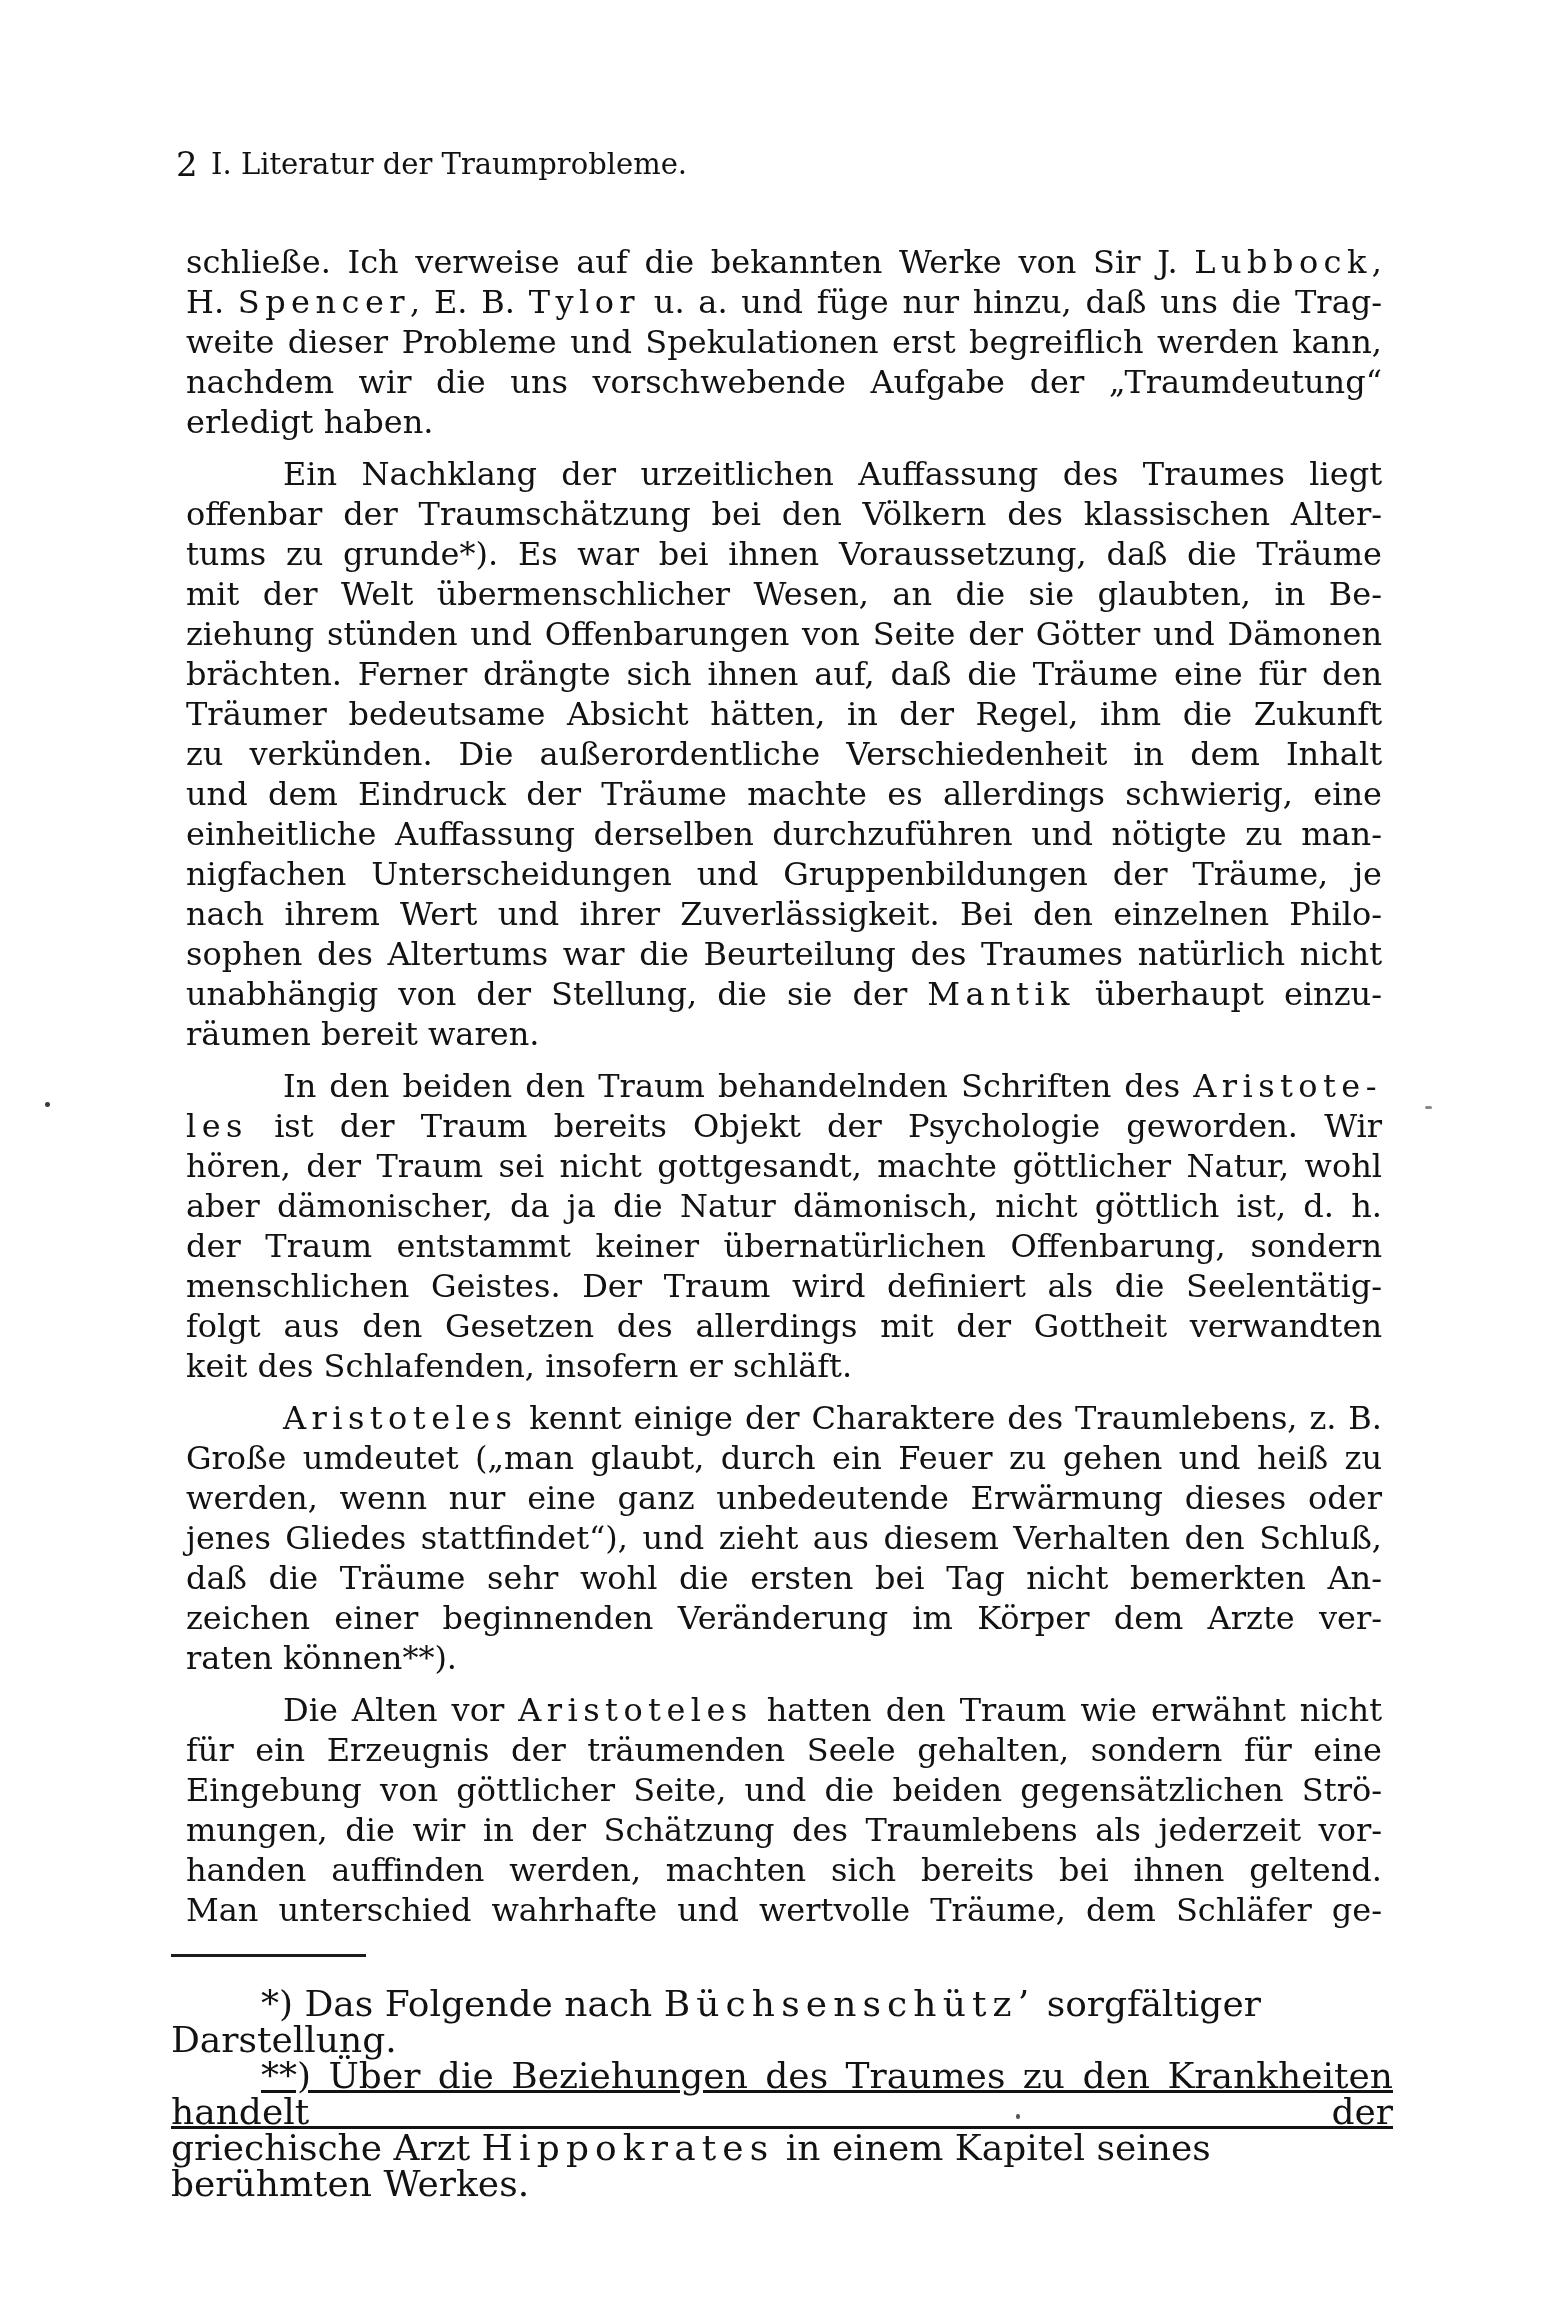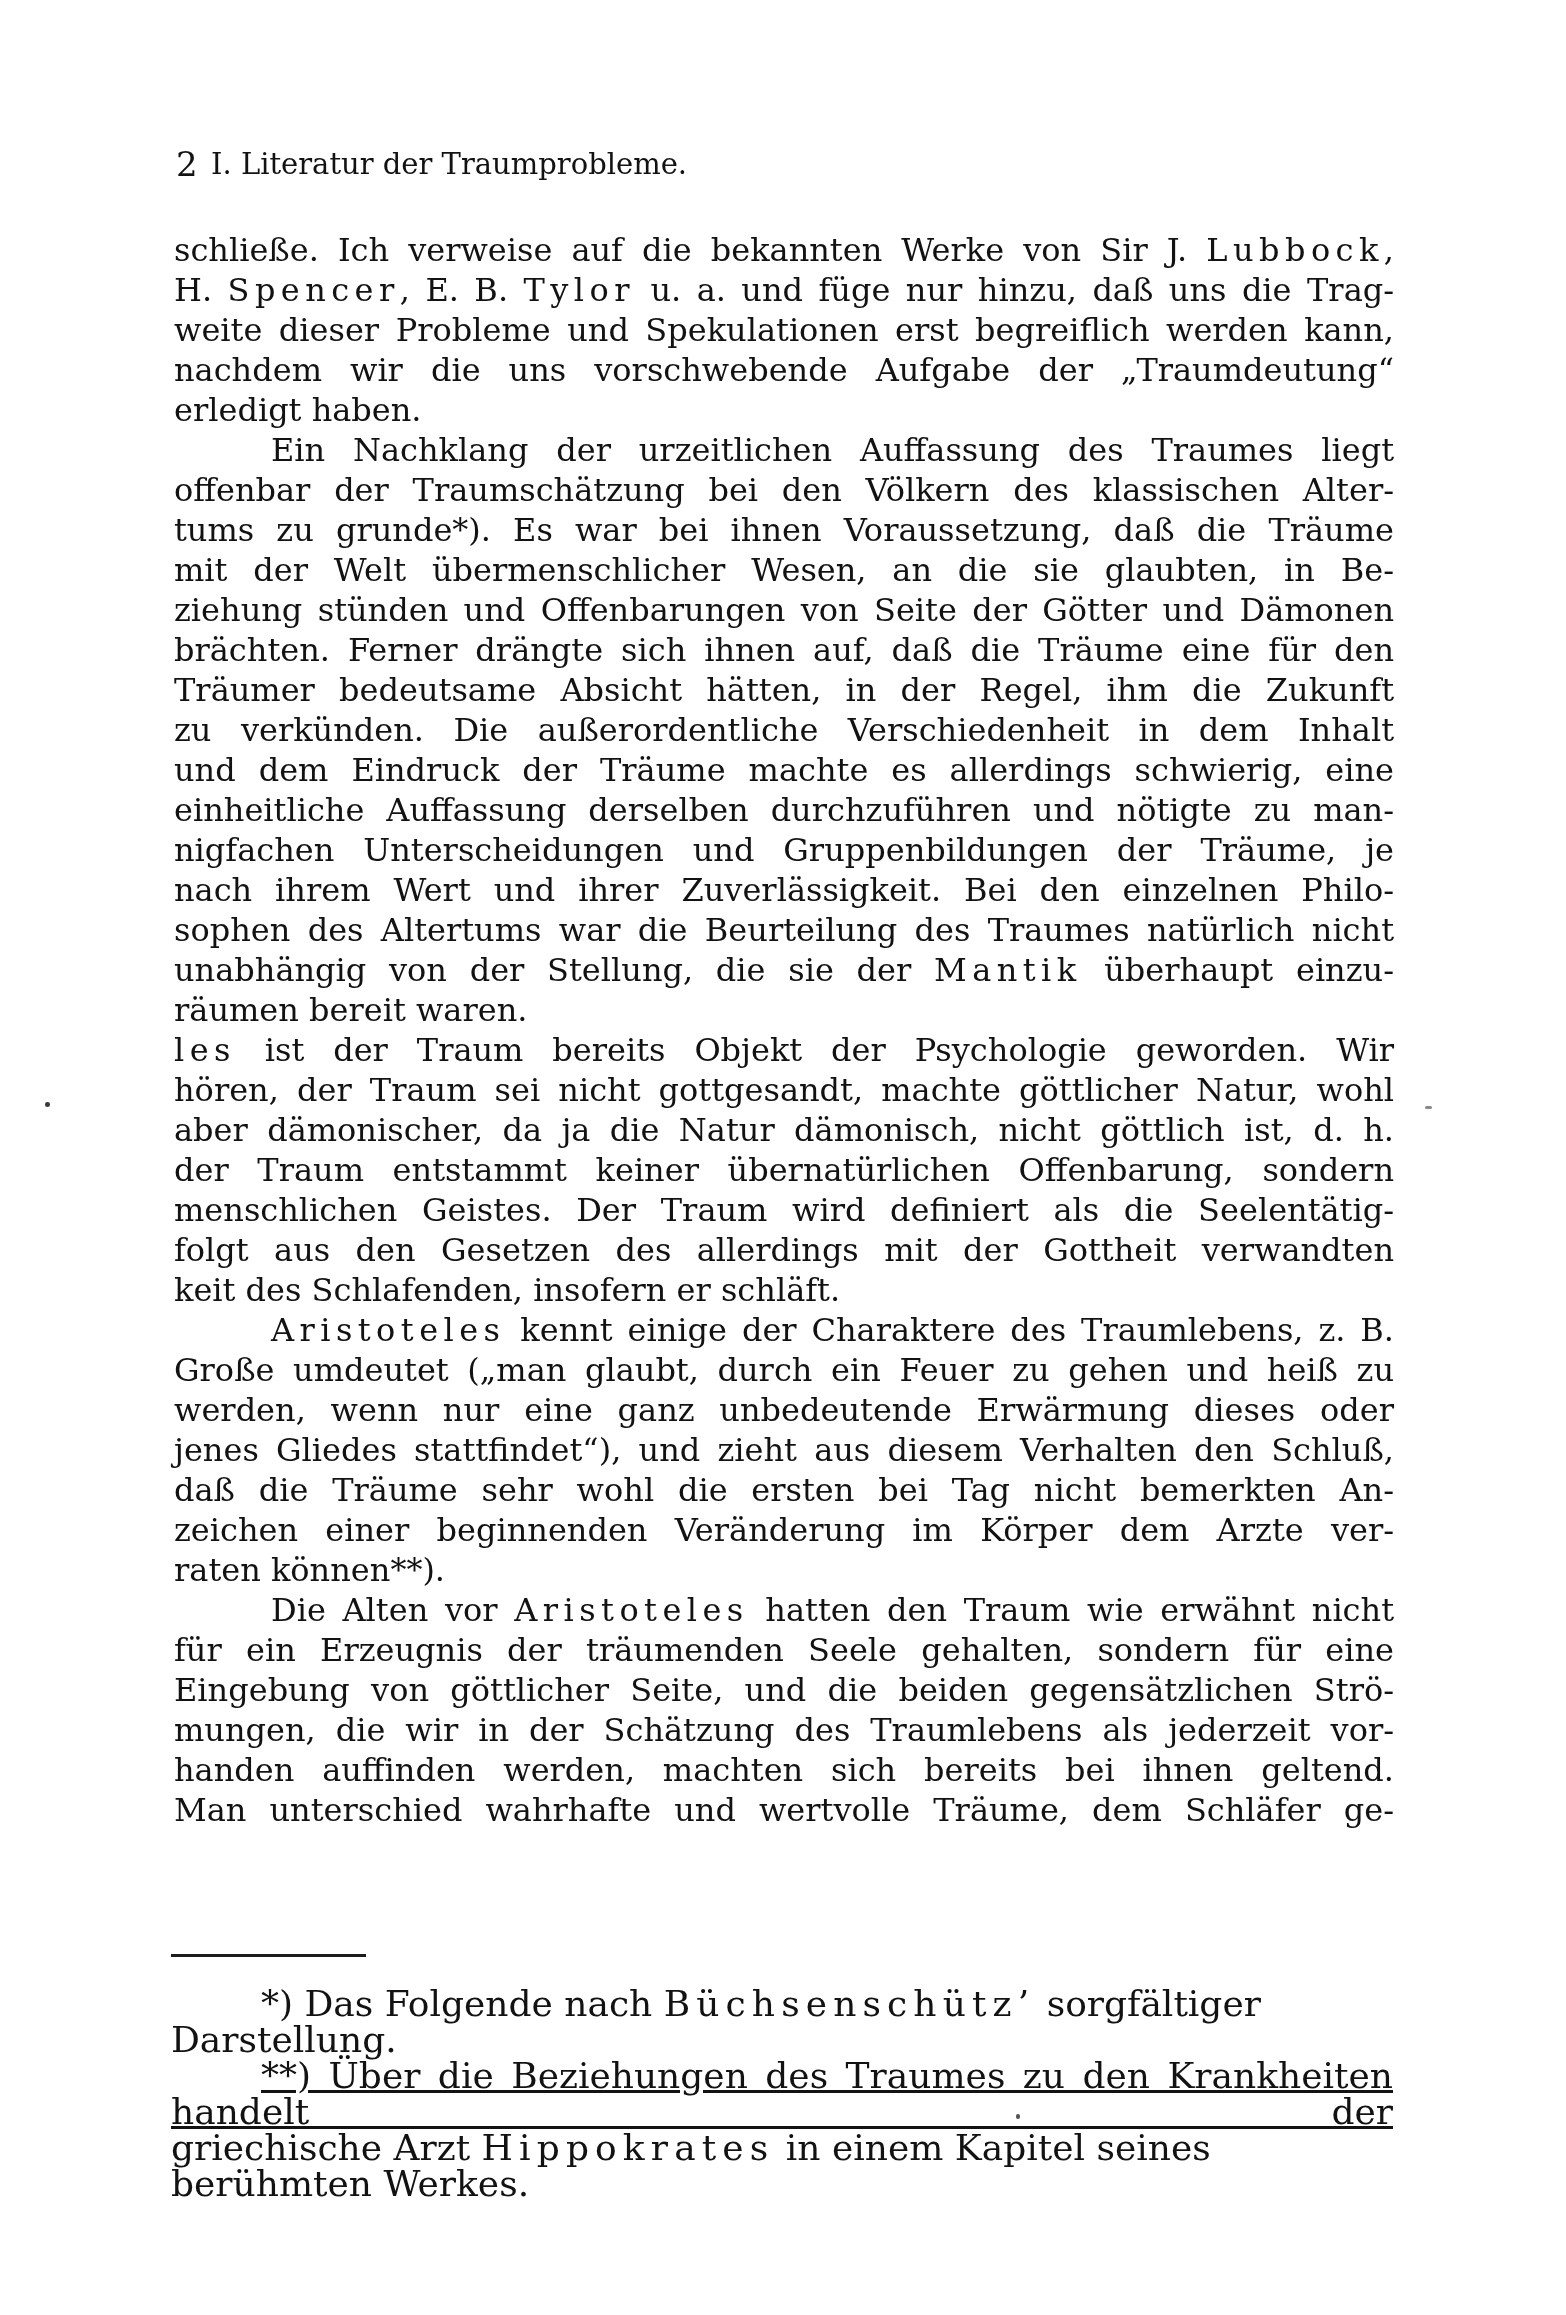--- a/index.html
+++ b/index.html
@@ -39,7 +39,7 @@
     width: 1220px;
     font-size: 32px;
   }
-  .para { margin: 0; padding: 0; }
+  .para { margin: 12px; padding: 0; }
   .line {
     height: 40px;
     line-height: 40px;

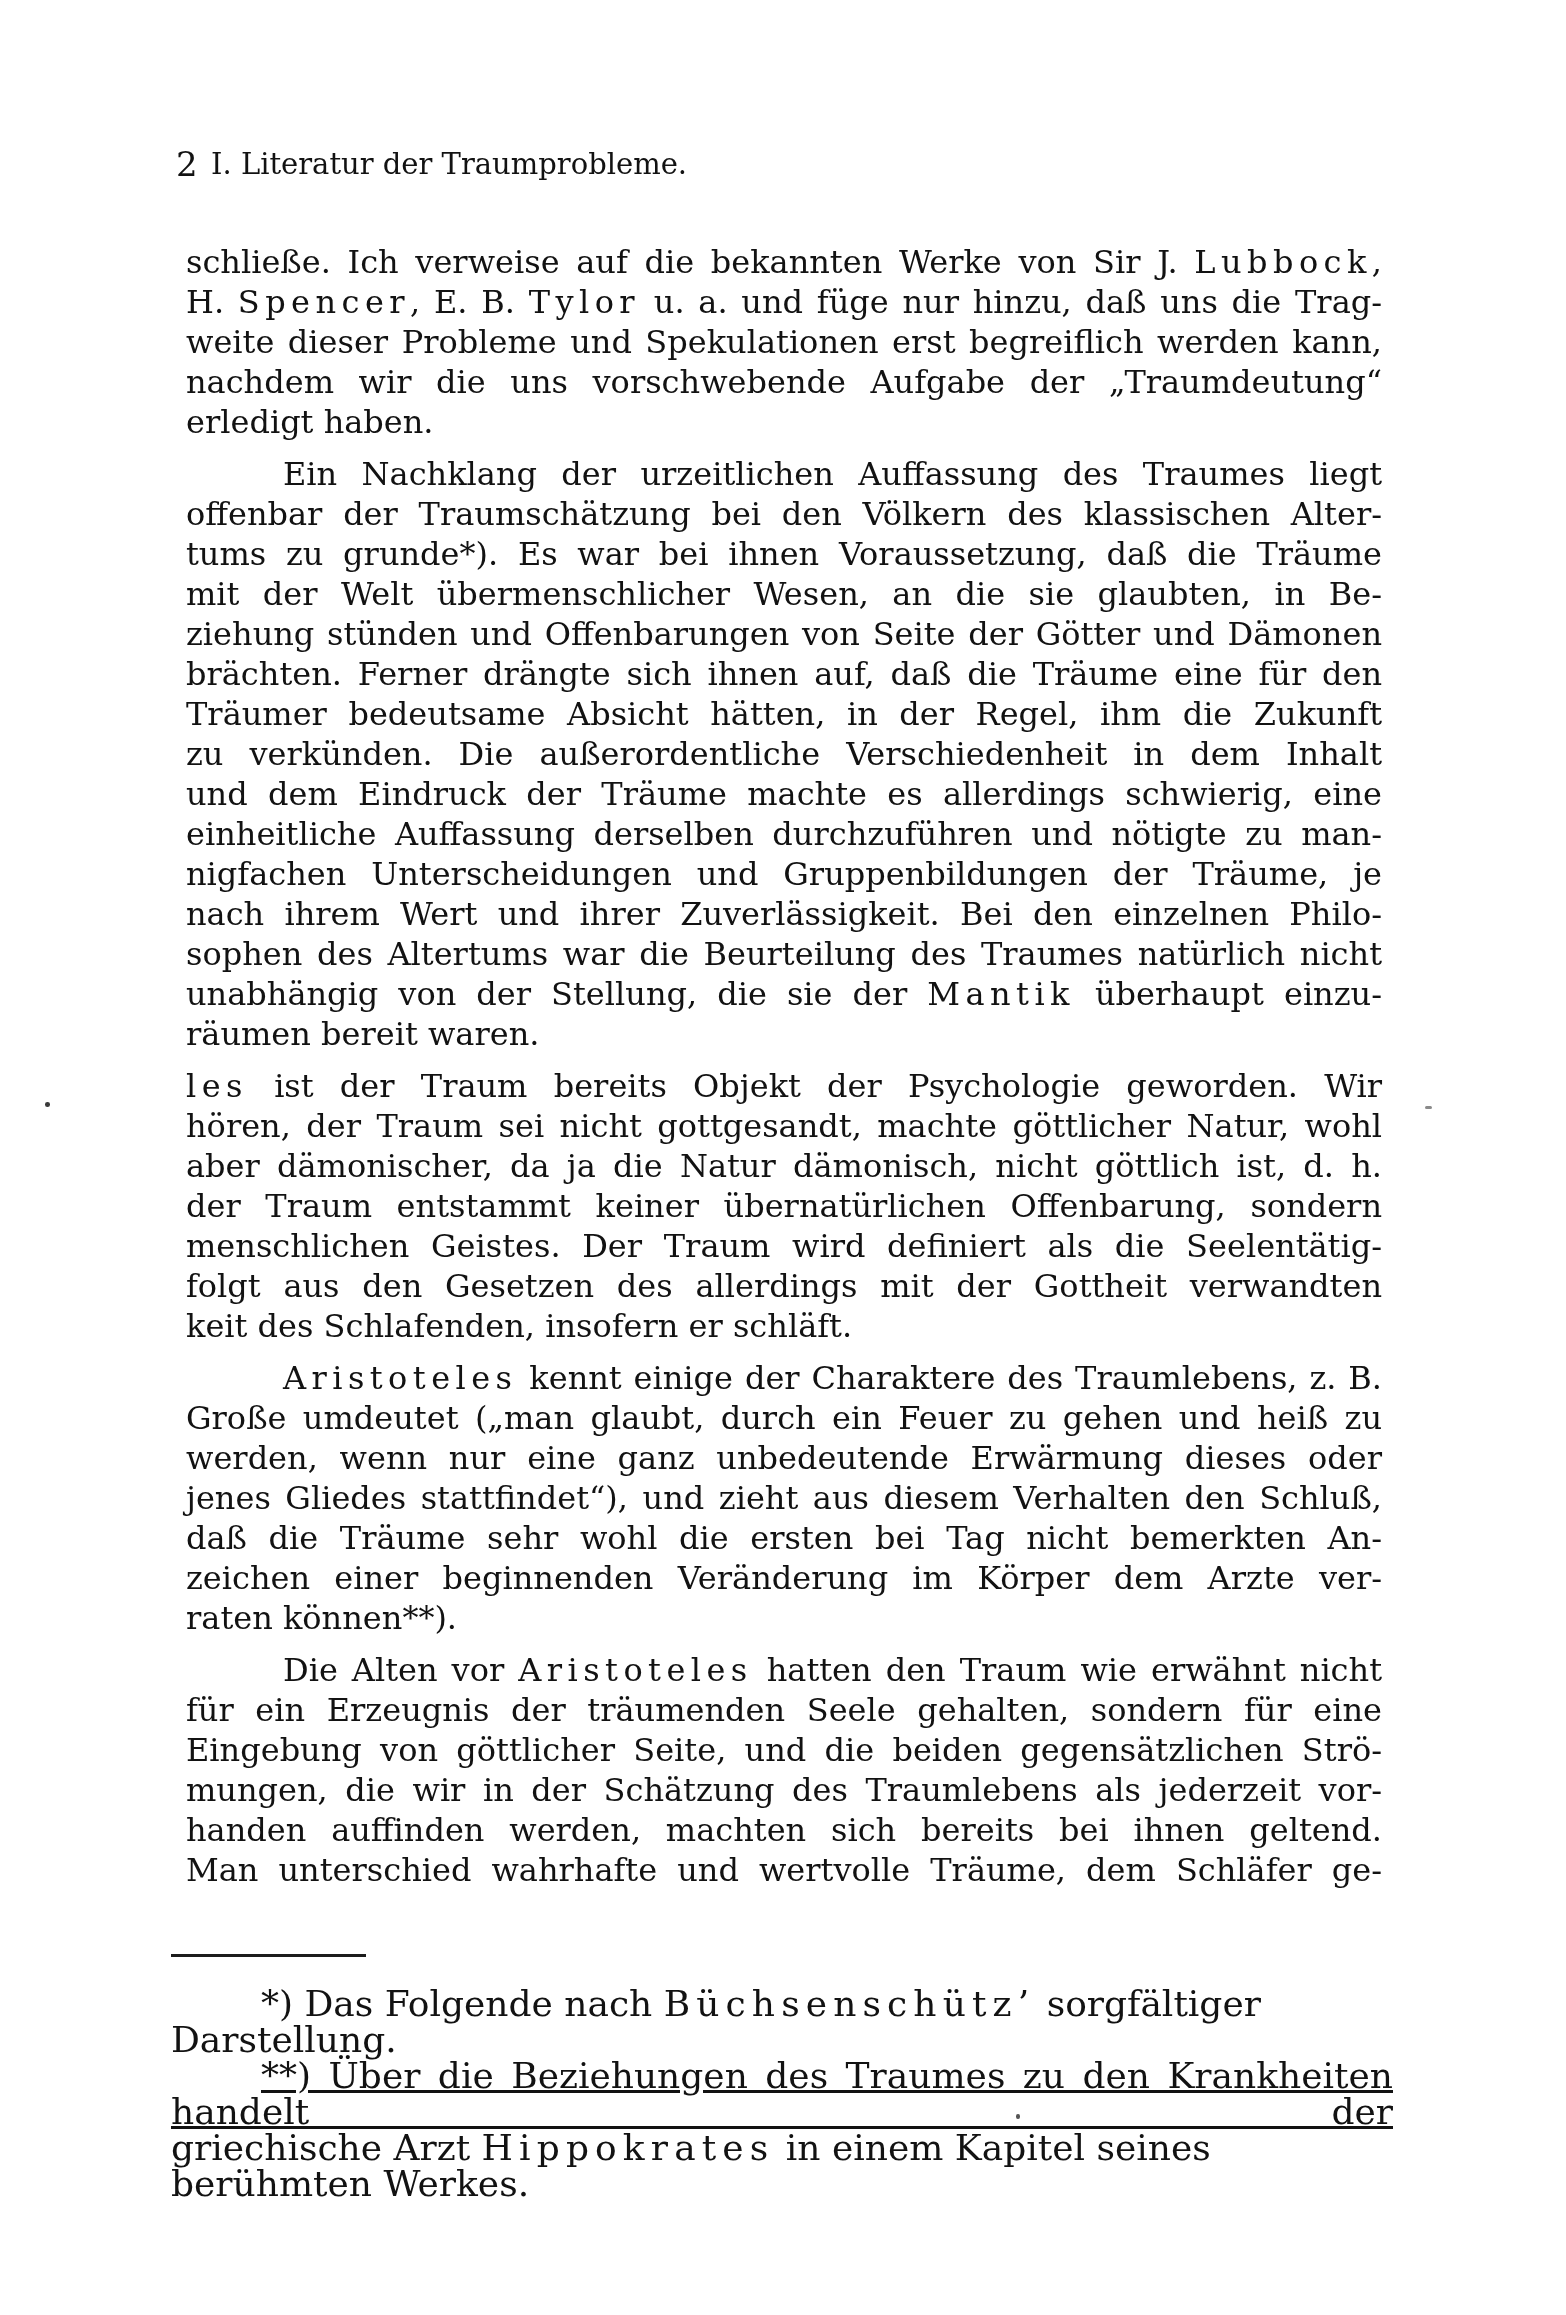--- a/index.html
+++ b/index.html
@@ -113,6 +113,7 @@
         <div class="line">räumen bereit waren.</div>
       </div>
       <div class="para">
+        <div class="line indent just">In den beiden den Traum behandelnden Schriften des <span class="sperr">Aristote-</span></div>
         <div class="line just"><span class="sperr">les</span> ist der Traum bereits Objekt der Psychologie geworden. Wir</div>
         <div class="line just">hören, der Traum sei nicht gottgesandt, machte göttlicher Natur, wohl</div>
         <div class="line just">aber dämonischer, da ja die Natur dämonisch, nicht göttlich ist, d. h.</div>

